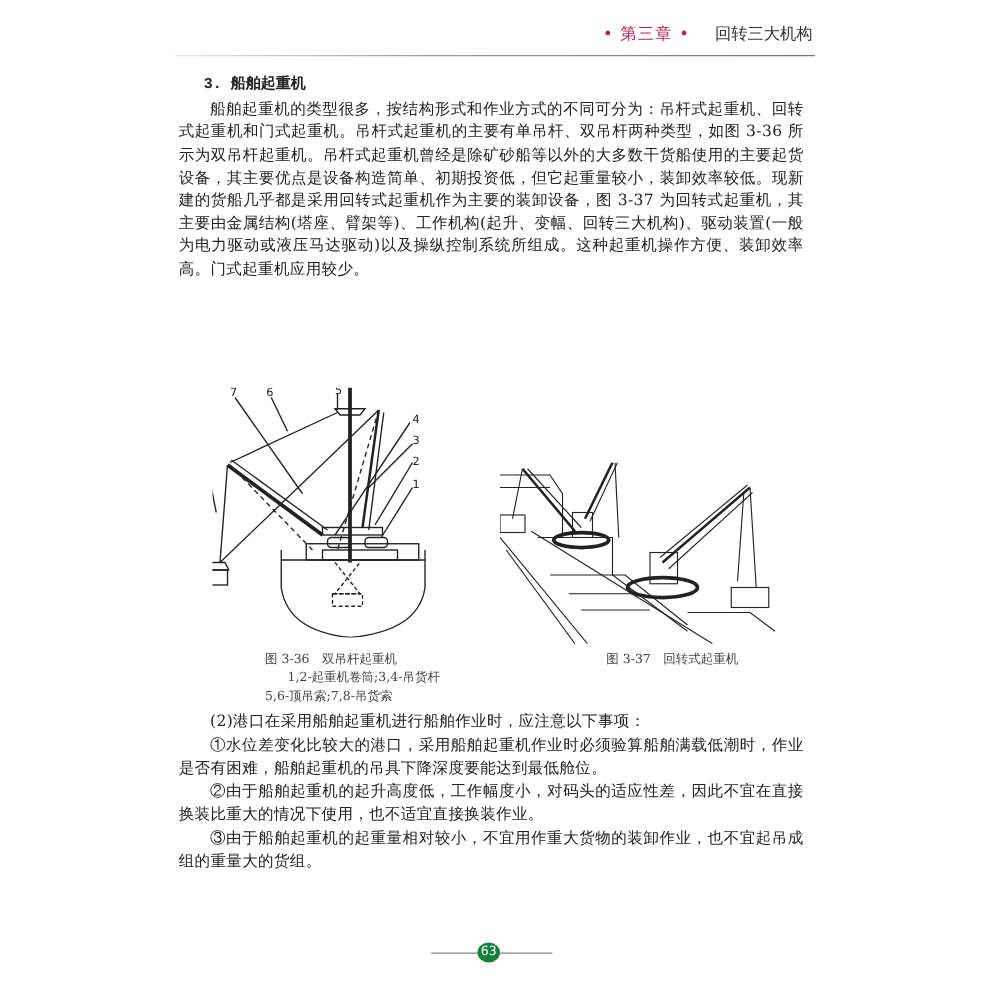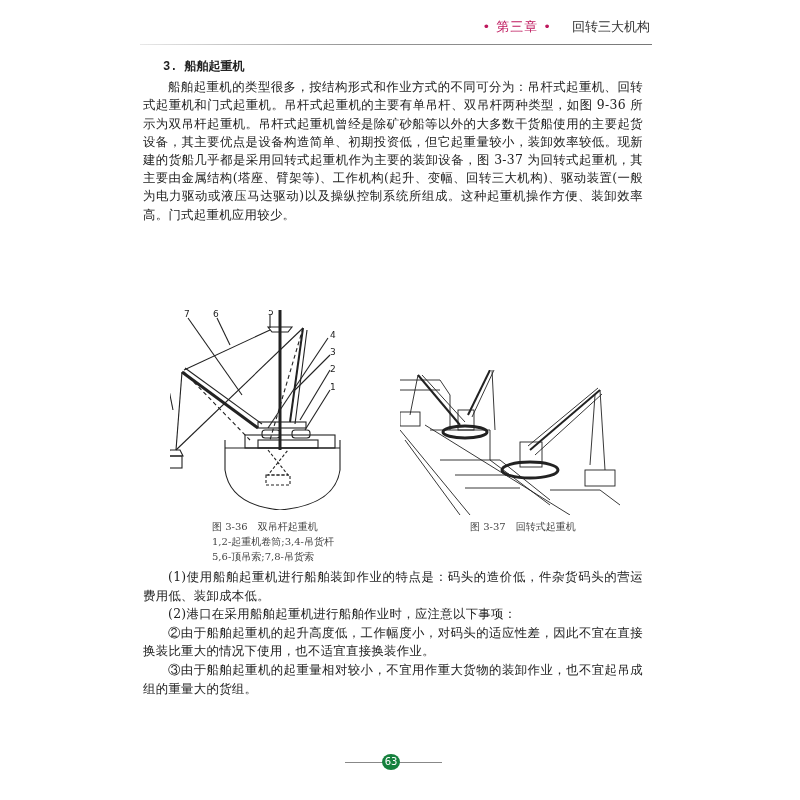--- a/index.html
+++ b/index.html
@@ -35,7 +35,7 @@
 
 <div class="content">
   <div class="sec-title">3. 船舶起重机</div>
-  <p>船舶起重机的类型很多，按结构形式和作业方式的不同可分为：吊杆式起重机、回转式起重机和门式起重机。吊杆式起重机的主要有单吊杆、双吊杆两种类型，如图 9-36 所示为双吊杆起重机。吊杆式起重机曾经是除矿砂船等以外的大多数干货船使用的主要起货设备，其主要优点是设备构造简单、初期投资低，但它起重量较小，装卸效率较低。现新建的货船几乎都是采用回转式起重机作为主要的装卸设备，图 3-37 为回转式起重机，其主要由金属结构(塔座、臂架等)、工作机构(起升、变幅、回转三大机构)、驱动装置(一般为电力驱动或液压马达驱动)以及操纵控制系统所组成。这种起重机操作方便、装卸效率高。门式起重机应用较少。</p>
+  <p>船舶起重机的类型很多，按结构形式和作业方式的不同可分为：吊杆式起重机、回转式起重机和门式起重机。吊杆式起重机的主要有单吊杆、双吊杆两种类型，如图 3-36 所示为双吊杆起重机。吊杆式起重机曾经是除矿砂船等以外的大多数干货船使用的主要起货设备，其主要优点是设备构造简单、初期投资低，但它起重量较小，装卸效率较低。现新建的货船几乎都是采用回转式起重机作为主要的装卸设备，图 3-37 为回转式起重机，其主要由金属结构(塔座、臂架等)、工作机构(起升、变幅、回转三大机构)、驱动装置(一般为电力驱动或液压马达驱动)以及操纵控制系统所组成。这种起重机操作方便、装卸效率高。门式起重机应用较少。</p>
 </div>
 
 <div class="figs">

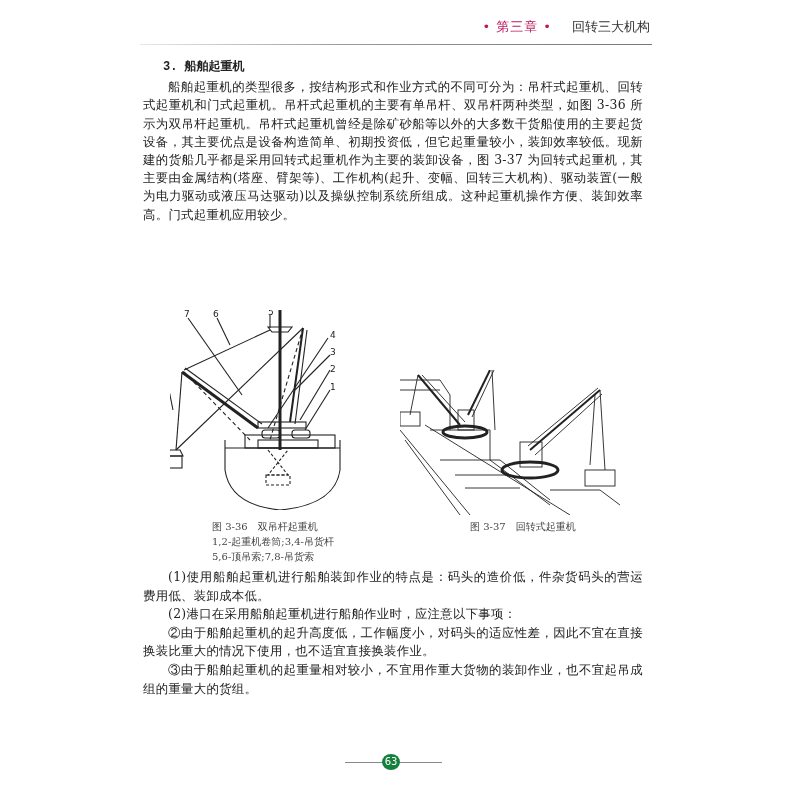--- a/index.html
+++ b/index.html
@@ -19,7 +19,7 @@
   .cap1{left:62px;top:210px;text-align:center;}
   .cap1b{left:62px;top:225px;}
   .cap1c{left:62px;top:240px;}
-  .cap2{left:297px;top:210px;padding-left:23px;}
+  .cap2{left:312px;top:210px;padding-left:23px;}
   .content2{position:absolute;left:143px;top:568px;width:500px;font-size:12.4px;line-height:18.6px;}
   .footer-line{position:absolute;top:762px;height:1px;background:#888;}
   .pagenum{position:absolute;left:382px;top:754px;width:18px;height:16px;border-radius:50%;background:#15803d;color:#fff;font-size:10px;text-align:center;line-height:16px;font-family:"DejaVu Sans",sans-serif;}

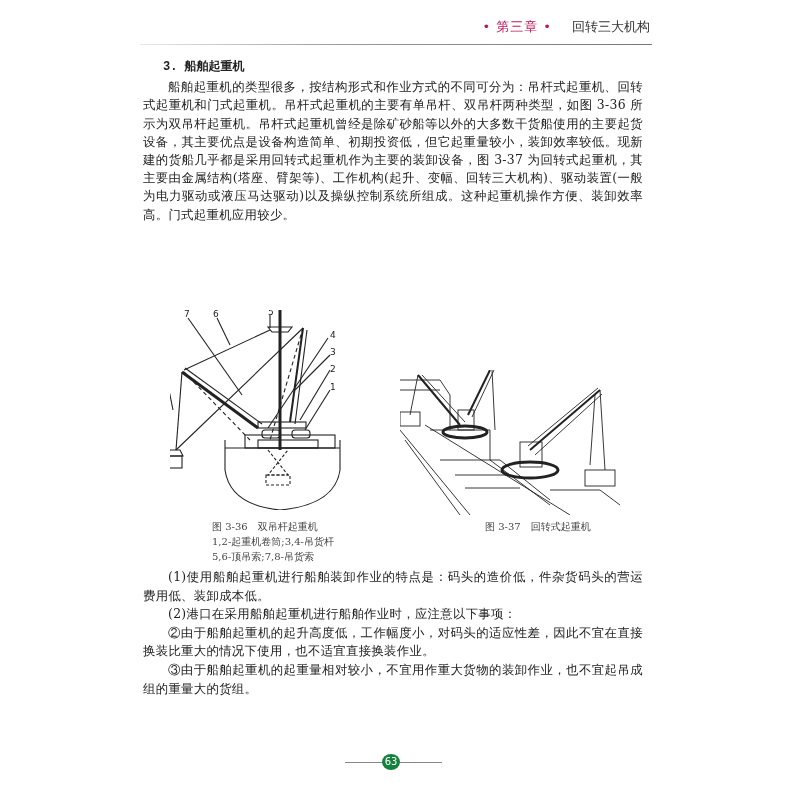--- a/index.html
+++ b/index.html
@@ -17,7 +17,7 @@
   .fig2{left:250px;top:60px;width:220px;height:145px;}
   .cap{position:absolute;font-size:10px;color:#444;font-family:"DejaVu Serif",serif;}
   .cap1{left:62px;top:210px;text-align:center;}
-  .cap1b{left:62px;top:225px;}
+  .cap1b{left:80px;top:225px;}
   .cap1c{left:62px;top:240px;}
   .cap2{left:312px;top:210px;padding-left:23px;}
   .content2{position:absolute;left:143px;top:568px;width:500px;font-size:12.4px;line-height:18.6px;}

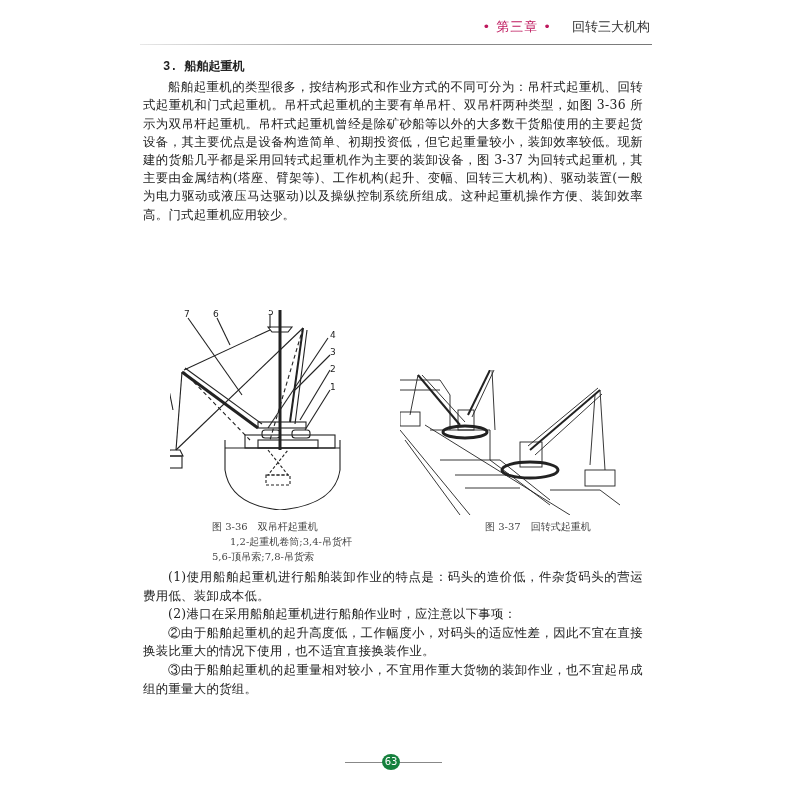--- a/index.html
+++ b/index.html
@@ -141,7 +141,6 @@
 </div>
 
 <div class="content2">
-  <p>(1)使用船舶起重机进行船舶装卸作业的特点是：码头的造价低，件杂货码头的营运费用低、装卸成本低。</p>
   <p>(2)港口在采用船舶起重机进行船舶作业时，应注意以下事项：</p>
   <p>②由于船舶起重机的起升高度低，工作幅度小，对码头的适应性差，因此不宜在直接换装比重大的情况下使用，也不适宜直接换装作业。</p>
   <p>③由于船舶起重机的起重量相对较小，不宜用作重大货物的装卸作业，也不宜起吊成组的重量大的货组。</p>

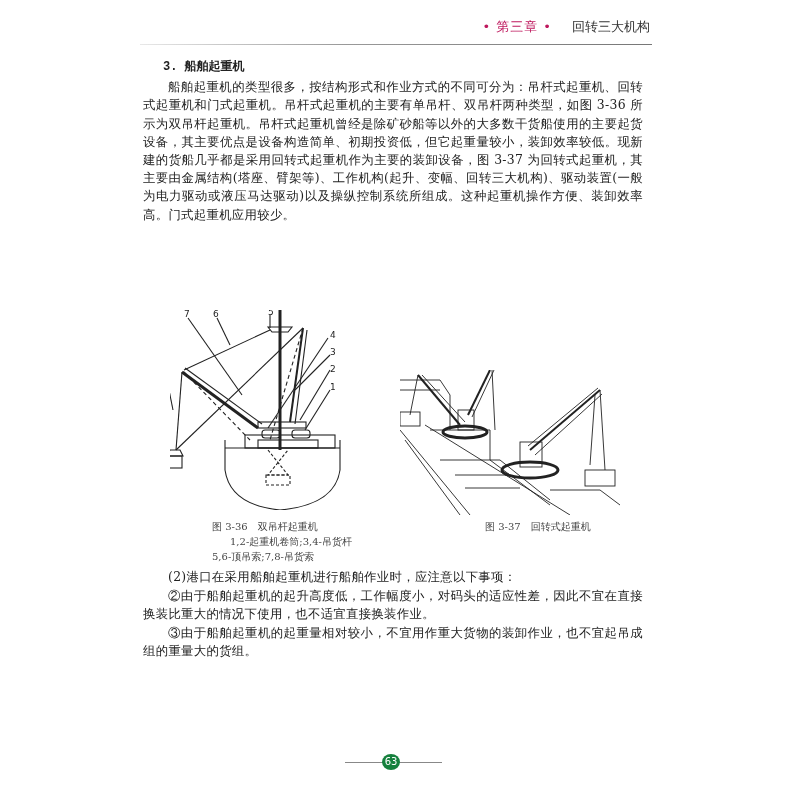--- a/index.html
+++ b/index.html
@@ -142,6 +142,7 @@
 
 <div class="content2">
   <p>(2)港口在采用船舶起重机进行船舶作业时，应注意以下事项：</p>
+  <p>①水位差变化比较大的港口，采用船舶起重机作业时必须验算船舶满载低潮时，作业是否有困难，船舶起重机的吊具下降深度要能达到最低舱位。</p>
   <p>②由于船舶起重机的起升高度低，工作幅度小，对码头的适应性差，因此不宜在直接换装比重大的情况下使用，也不适宜直接换装作业。</p>
   <p>③由于船舶起重机的起重量相对较小，不宜用作重大货物的装卸作业，也不宜起吊成组的重量大的货组。</p>
 </div>

